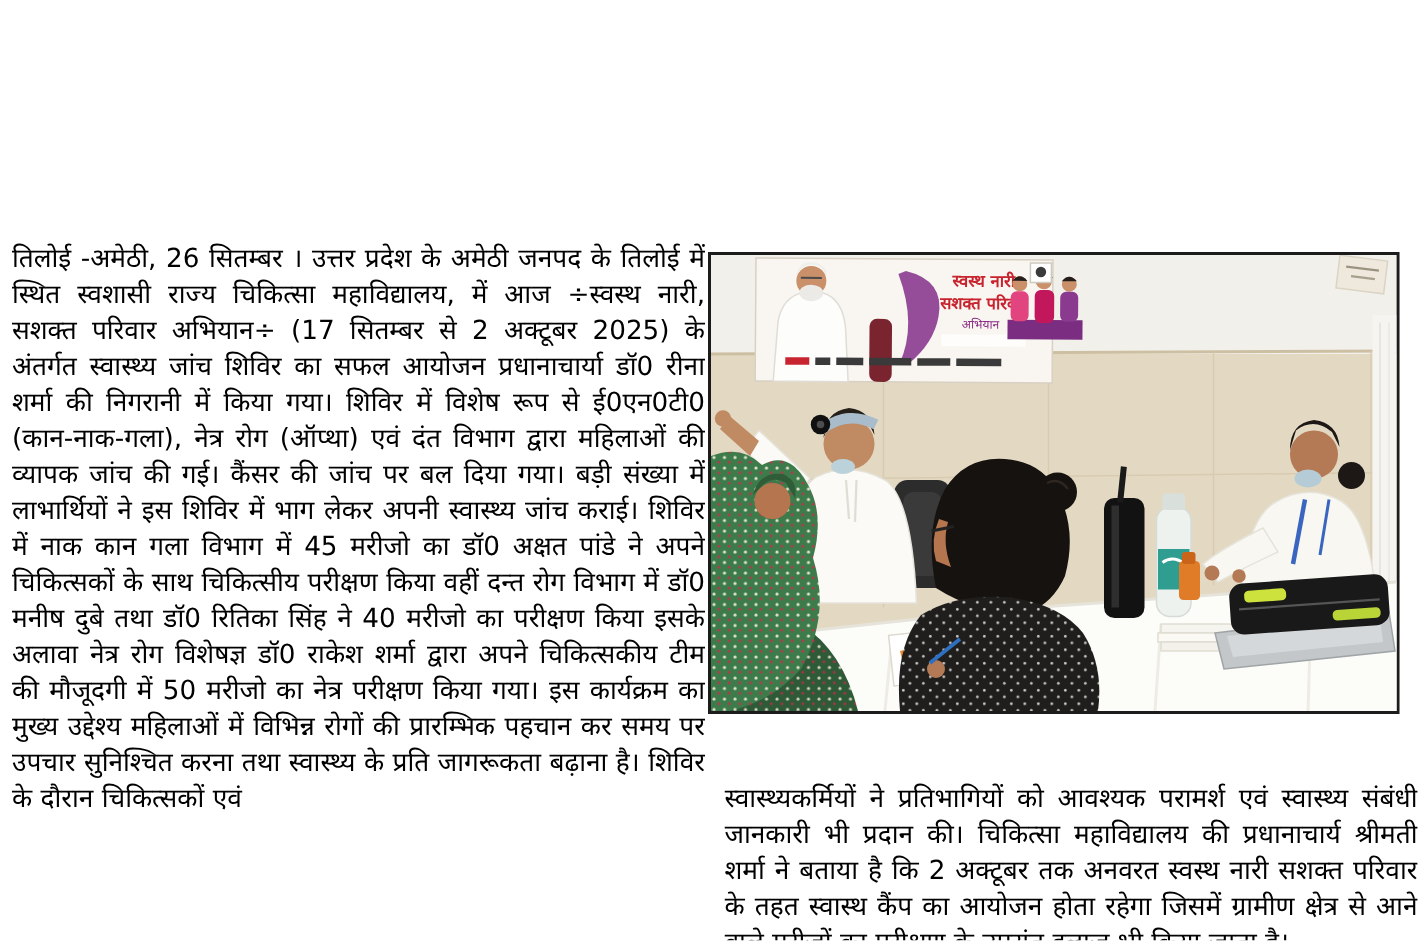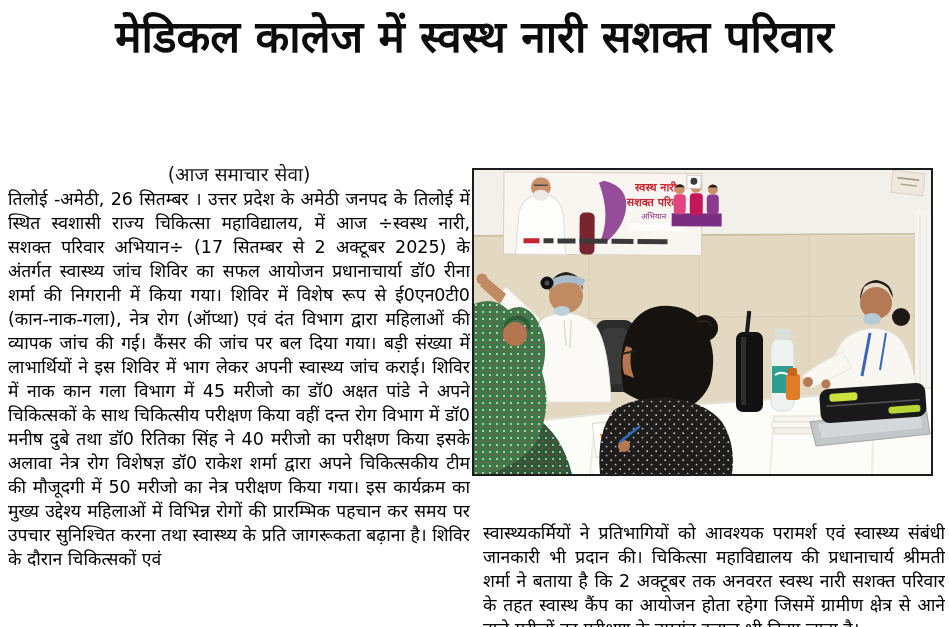--- a/index.html
+++ b/index.html
@@ -40,7 +40,6 @@
 <div class="page">
 
   <h1 class="headline">
-    <span class="hl">मेडिकल कालेज में स्वस्थ नारी सशक्त परिवार</span>
   </h1>
 
   <div class="col-left">

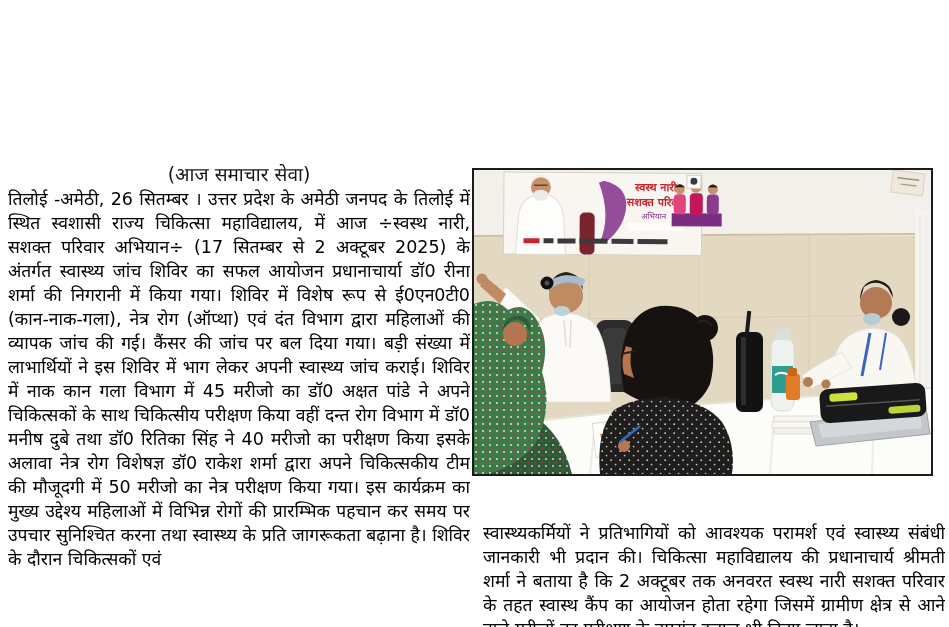--- a/index.html
+++ b/index.html
@@ -43,7 +43,6 @@
   </h1>
 
   <div class="col-left">
-    <div class="byline">(आज समाचार सेवा)</div>
     <p class="body-text">तिलोई -अमेठी, 26 सितम्बर । उत्तर प्रदेश के अमेठी जनपद के तिलोई में स्थित स्वशासी राज्य चिकित्सा महाविद्यालय, में आज ÷स्वस्थ नारी, सशक्त परिवार अभियान÷ (17 सितम्बर से 2 अक्टूबर 2025) के अंतर्गत स्वास्थ्य जांच शिविर का सफल आयोजन प्रधानाचार्या डॉ0 रीना शर्मा की निगरानी में किया गया। शिविर में विशेष रूप से ई0एन0टी0 (कान-नाक-गला), नेत्र रोग (ऑप्था) एवं दंत विभाग द्वारा महिलाओं की व्यापक जांच की गई। कैंसर की जांच पर बल दिया गया। बड़ी संख्या में लाभार्थियों ने इस शिविर में भाग लेकर अपनी स्वास्थ्य जांच कराई। शिविर में नाक कान गला विभाग में 45 मरीजो का डॉ0 अक्षत पांडे ने अपने चिकित्सकों के साथ चिकित्सीय परीक्षण किया वहीं दन्त रोग विभाग में डॉ0 मनीष दुबे तथा डॉ0 रितिका सिंह ने 40 मरीजो का परीक्षण किया इसके अलावा नेत्र रोग विशेषज्ञ डॉ0 राकेश शर्मा द्वारा अपने चिकित्सकीय टीम की मौजूदगी में 50 मरीजो का नेत्र परीक्षण किया गया। इस कार्यक्रम का मुख्य उद्देश्य महिलाओं में विभिन्न रोगों की प्रारम्भिक पहचान कर समय पर उपचार सुनिश्चित करना तथा स्वास्थ्य के प्रति जागरूकता बढ़ाना है। शिविर के दौरान चिकित्सकों एवं</p>
   </div>
 

